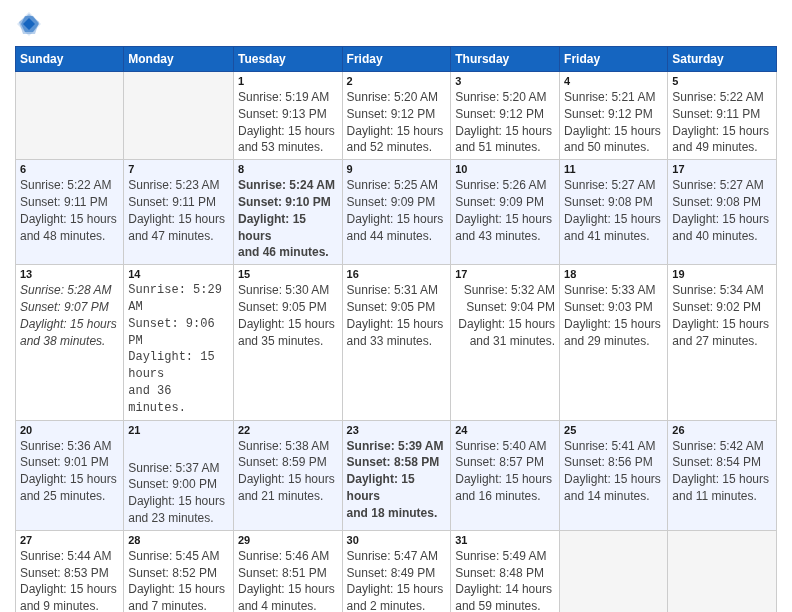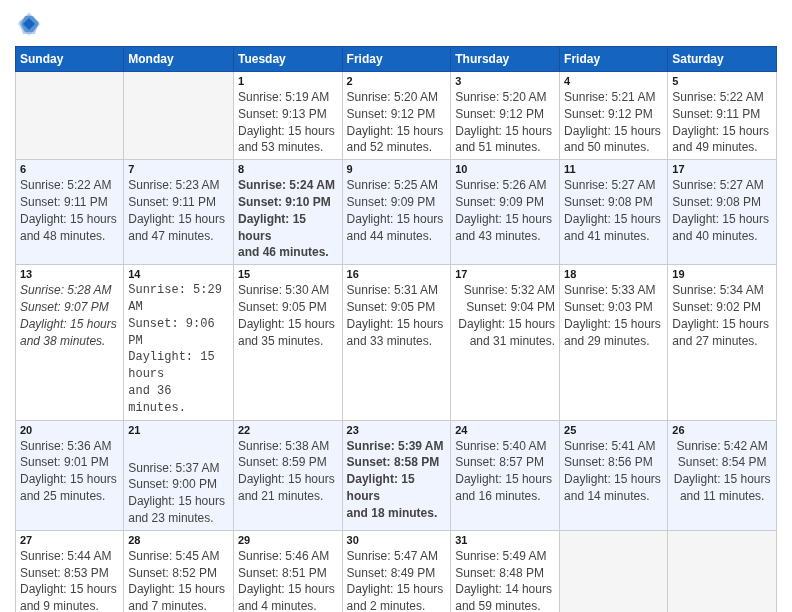--- a/index.html
+++ b/index.html
@@ -323,7 +323,7 @@
           </td>
           <td>
             <span class="day-num">26</span>
-            <div class="day-info" style="white-space: pre-line; text-align: center;">Sunrise: 5:42 AM
+            <div class="day-info" style="white-space: pre-line;">Sunrise: 5:42 AM
 Sunset: 8:54 PM
 Daylight: 15 hours
 and 11 minutes.</div>

